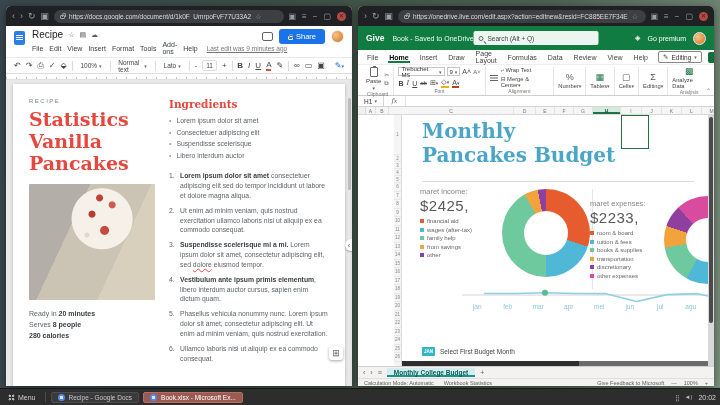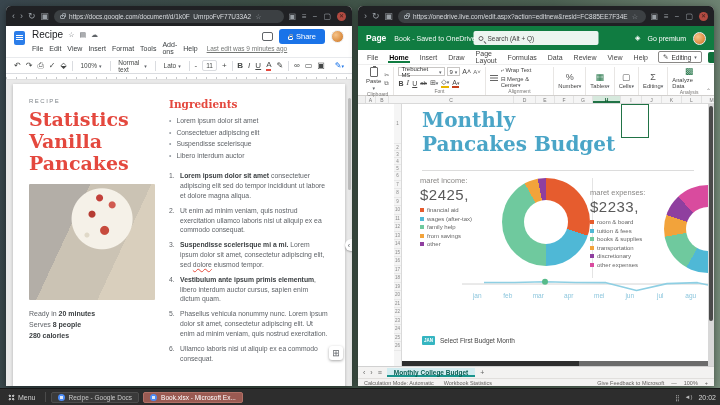--- a/index.html
+++ b/index.html
@@ -334,7 +334,7 @@
     </div>
 
     <div class="xl-header">
-      <span class="xl-app">Page</span>
+      <span class="xl-app">Give</span>
       <span class="xl-doc">
           <span>Book - Saved to OneDrive</span>
           <span class="caret" style="color:#fff">▾</span>

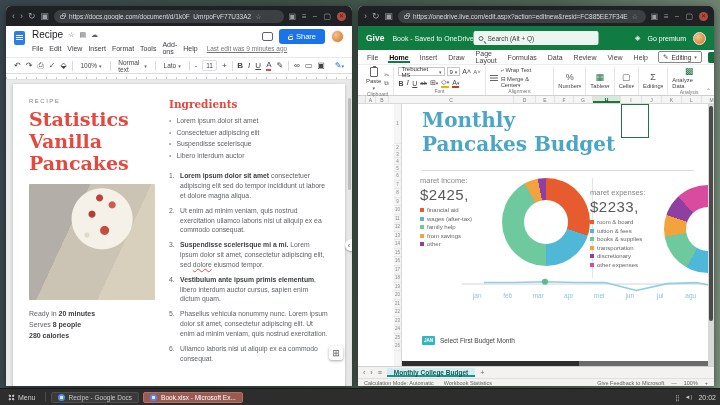--- a/index.html
+++ b/index.html
@@ -476,6 +476,14 @@
       <span class="ribbon-collapse">⌃</span>
     </div>
 
+    <div class="formula-bar">
+      <span class="name-box">
+          <span>H1</span>
+          <span class="caret">▾</span>
+        </span>
+      <span class="fx">fx</span>
+      <span style="flex:1"></span>
+    </div>
 
     <div class="col-headers" id="col-headers">
       <span class="corner-cell"></span>

